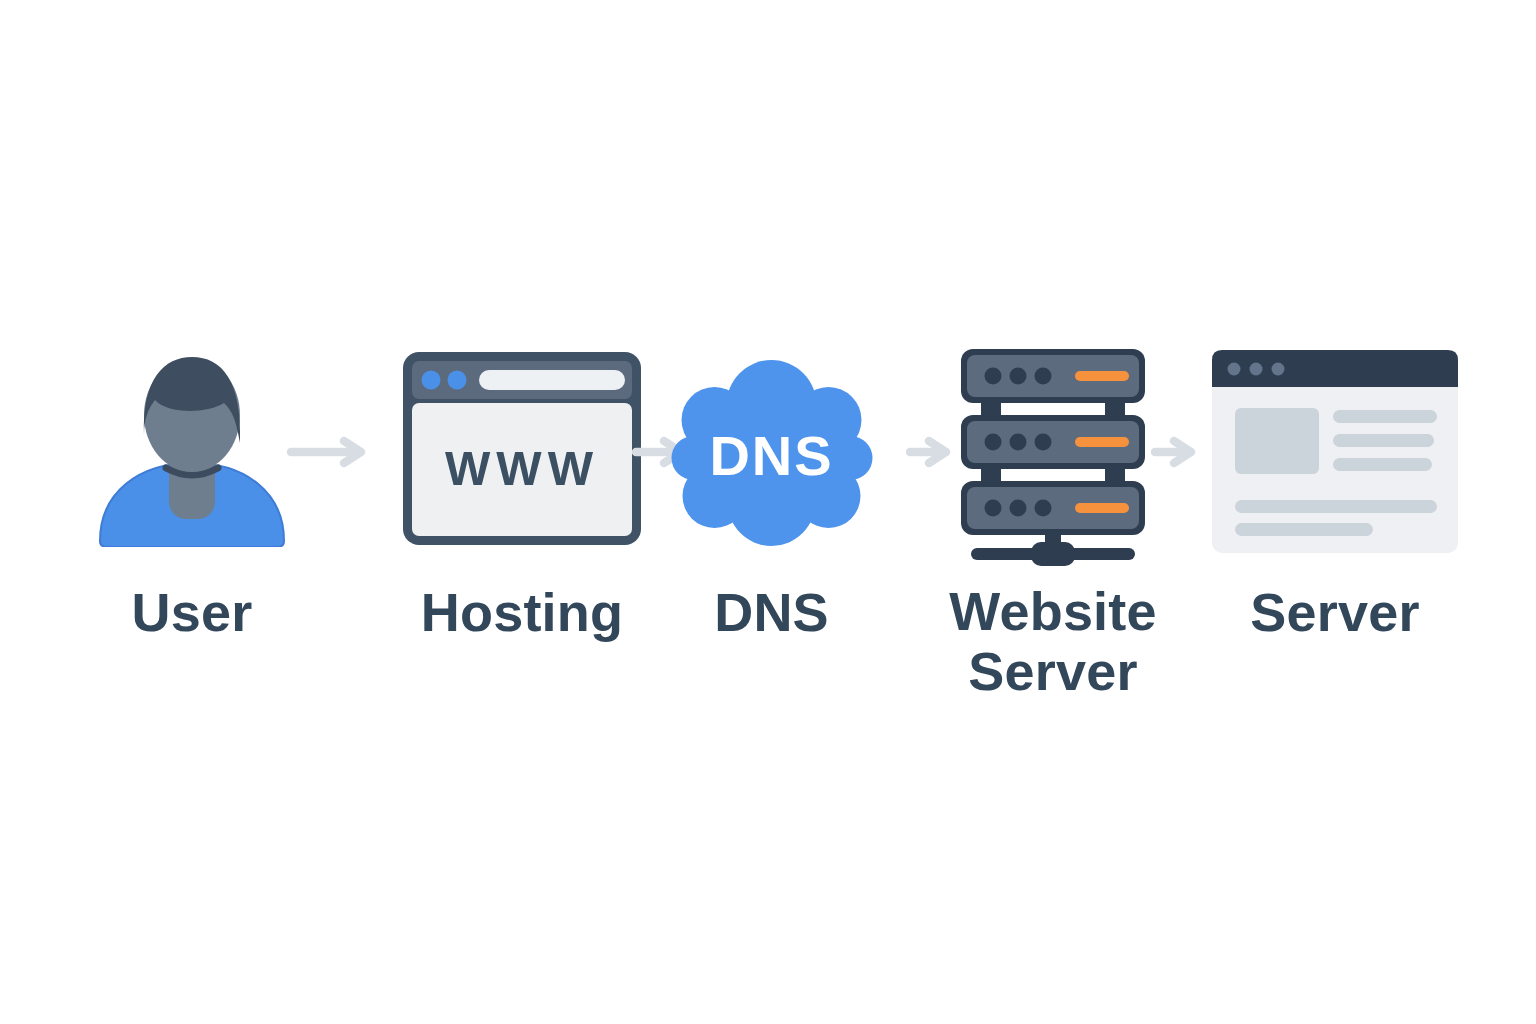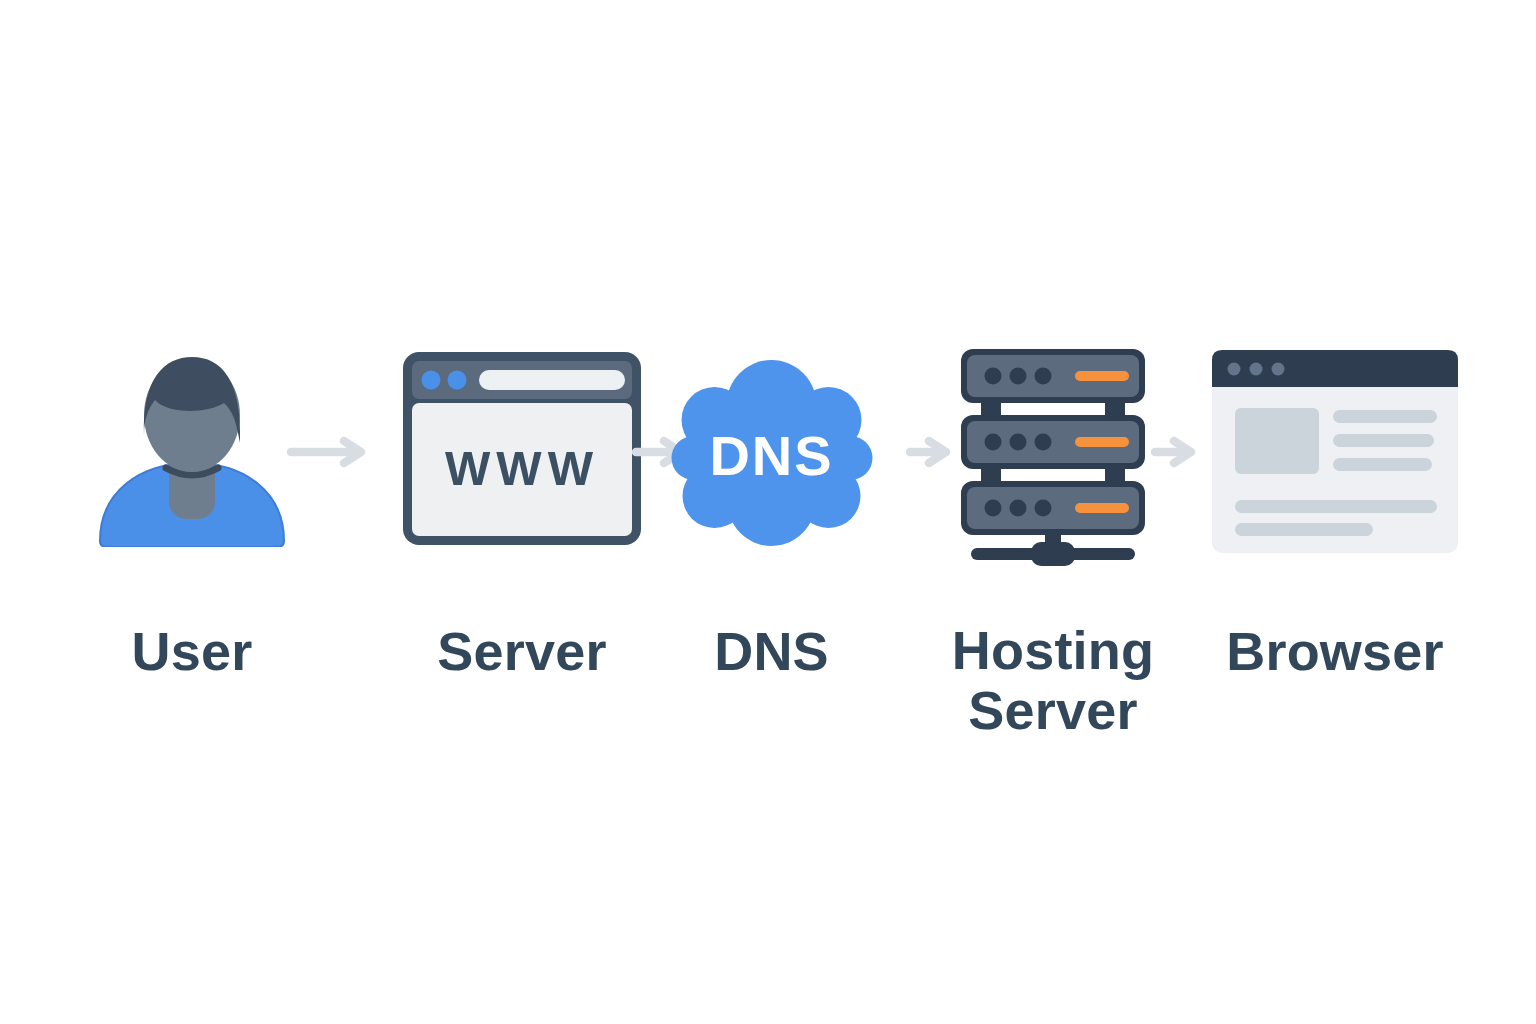--- a/index.html
+++ b/index.html
@@ -26,7 +26,6 @@
     color: #33475b;
     letter-spacing: 0.2px;
     white-space: normal;
-    margin-top: 39px;
   }
   .arrow { position: absolute; }
   svg text {

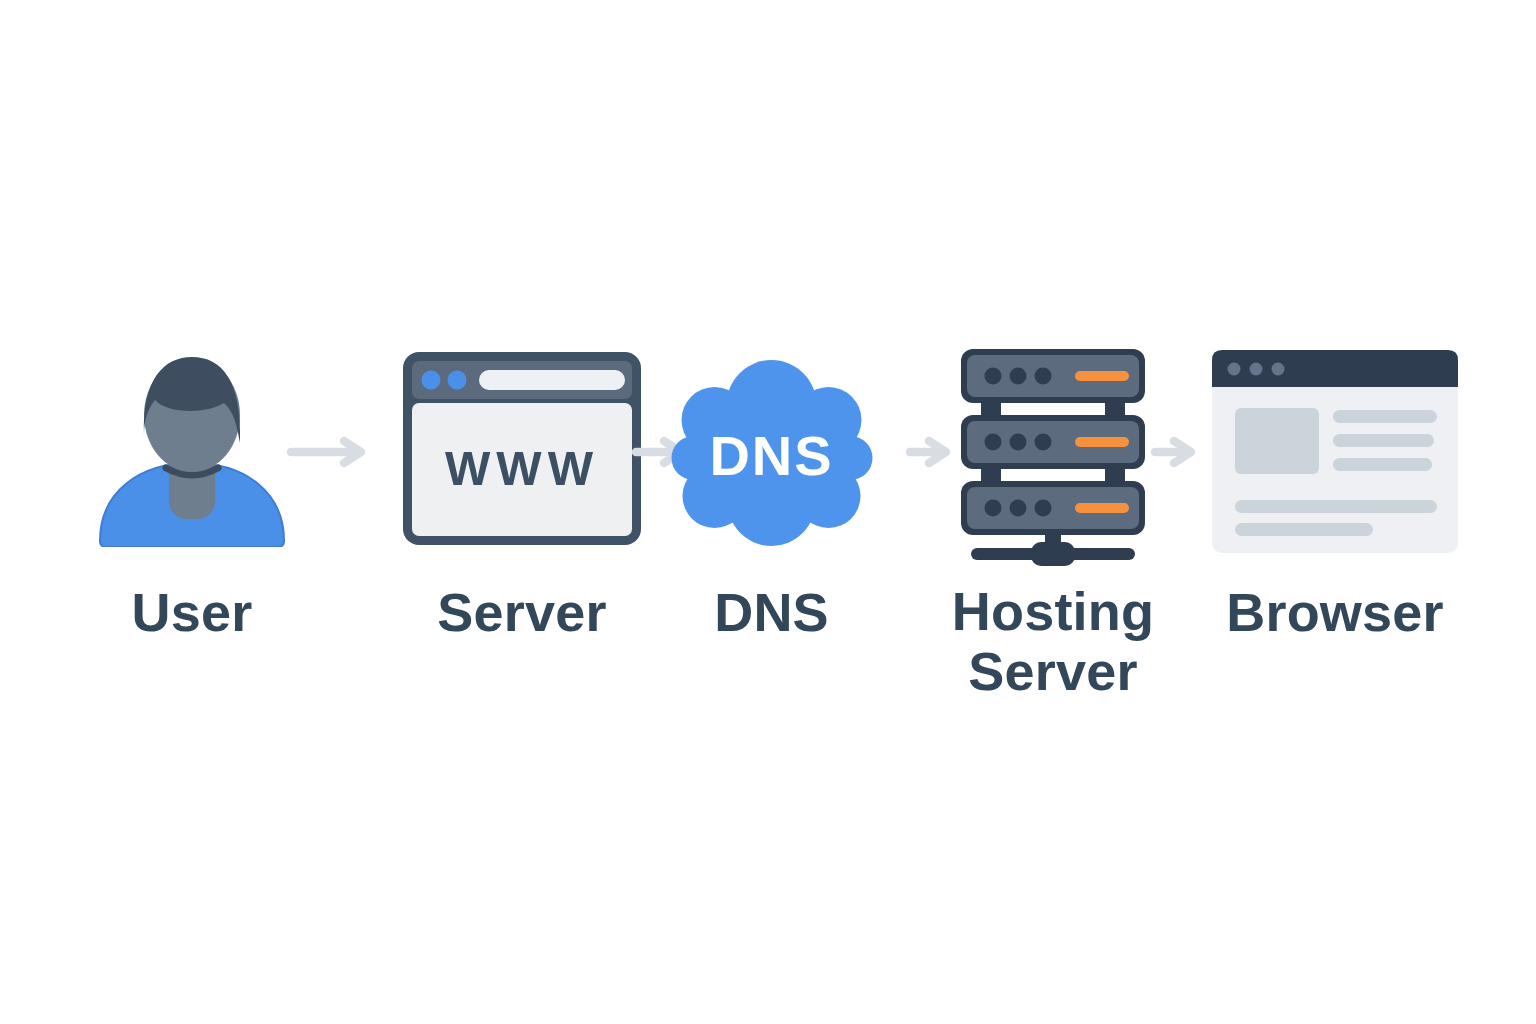--- a/index.html
+++ b/index.html
@@ -77,7 +77,7 @@
       <rect x="9" y="51" width="220" height="133" rx="7" fill="#eef0f2"></rect>
       <text x="119" y="133" text-anchor="middle" font-size="48" letter-spacing="6" fill="#3c5064">WWW</text>
     </svg>
-    <div class="node-label">Server</div>
+    <div class="node-label">Hosting</div>
   </div>
 
   <svg class="arrow" id="arrow-2" width="56" height="32" viewBox="0 0 56 32">

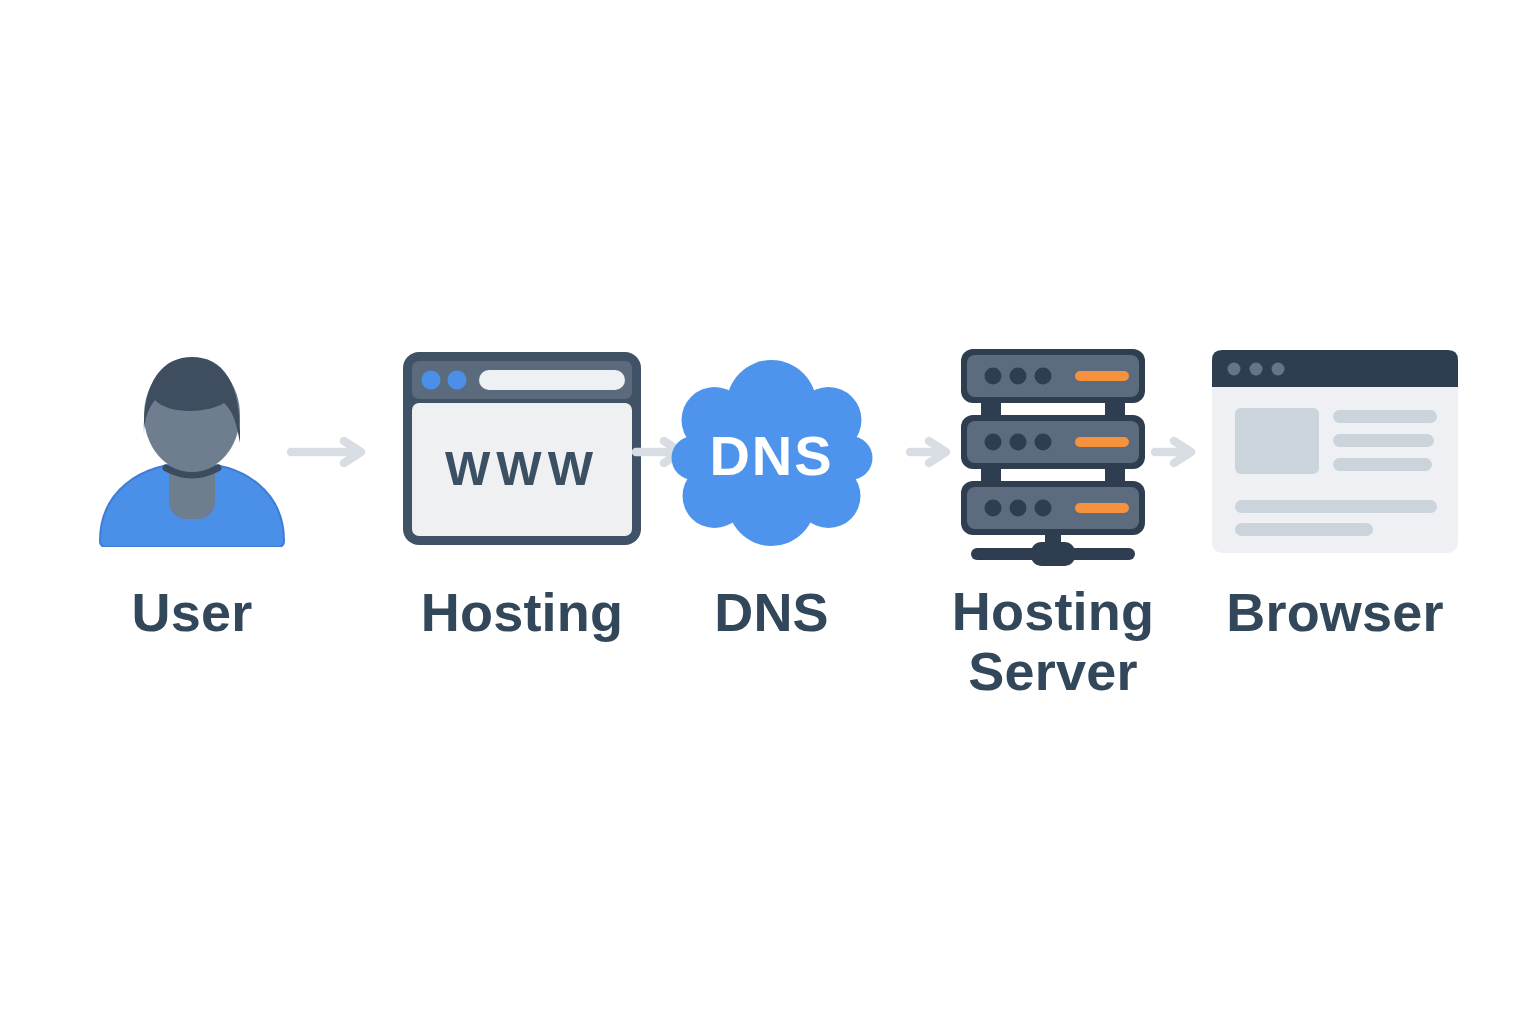--- a/index.html
+++ b/index.html
@@ -155,7 +155,7 @@
         <rect x="70" y="193" width="44" height="24" rx="10"></rect>
       </g>
     </svg>
-    <div class="node-label">Hosting Server</div>
+    <div class="node-label">Website Server</div>
   </div>
 
   <svg class="arrow" id="arrow-4" width="46" height="32" viewBox="0 0 46 32">

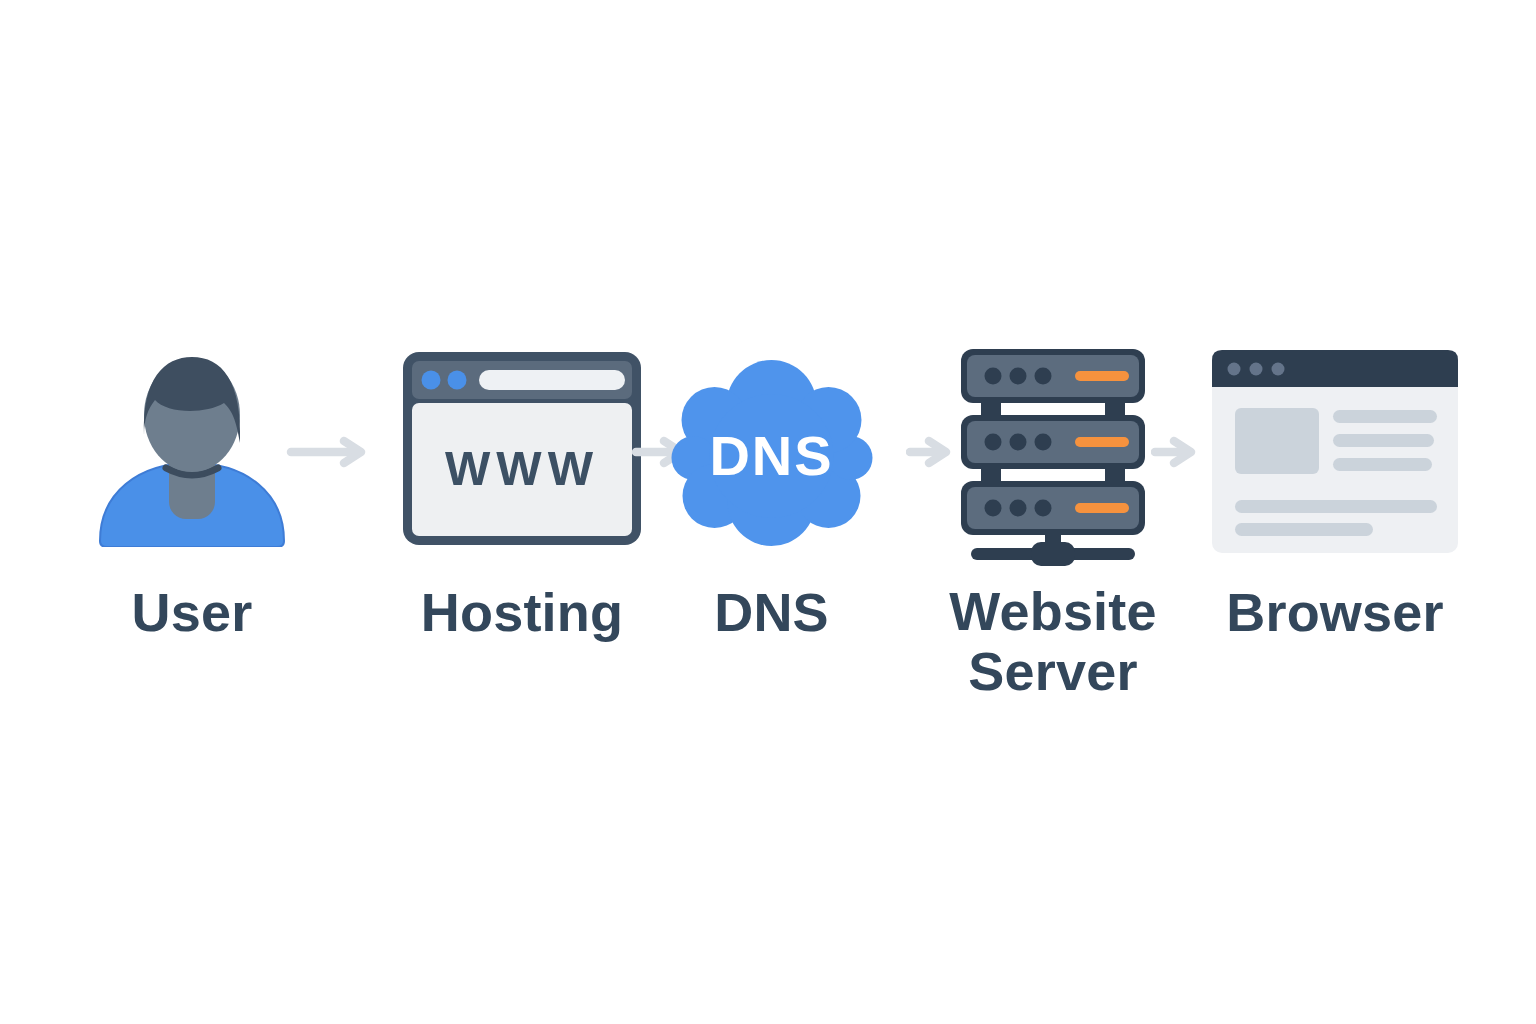--- a/index.html
+++ b/index.html
@@ -183,7 +183,7 @@
         <rect x="23" y="173" width="138" height="13" rx="6.5"></rect>
       </g>
     </svg>
-    <div class="node-label">Browser</div>
+    <div class="node-label">Server</div>
   </div>
 
 </div>

